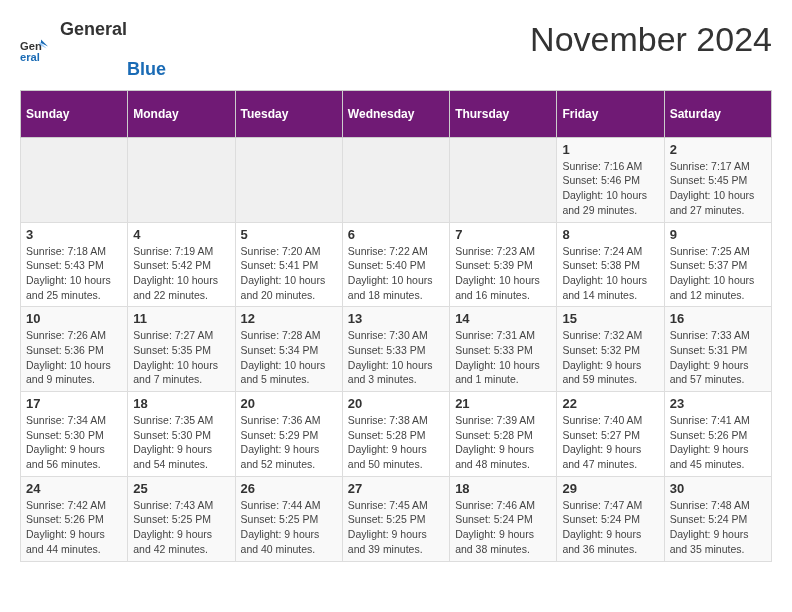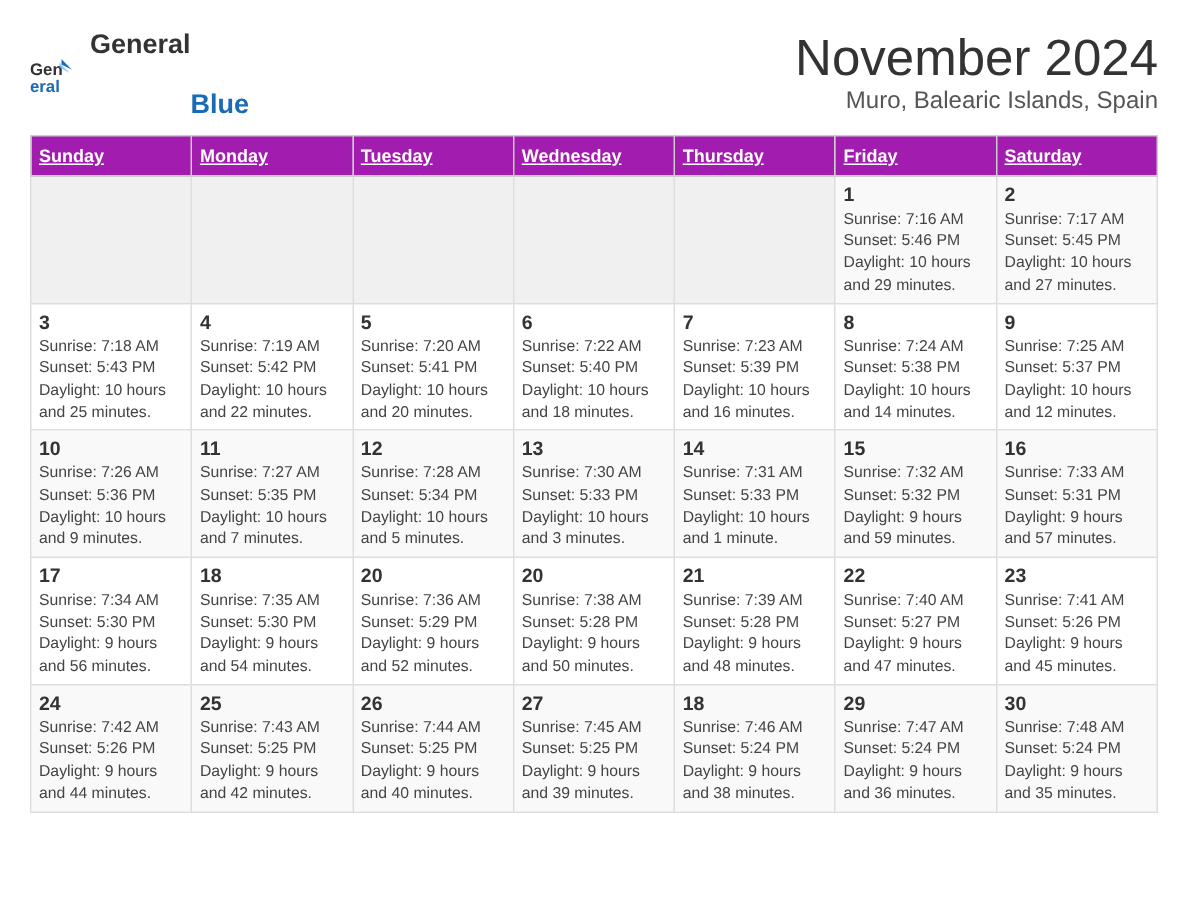--- a/index.html
+++ b/index.html
@@ -96,7 +96,6 @@
   </div>
   <div class="title-area">
     <div class="month-title">November 2024</div>
-    <div class="location-title">Muro, Balearic Islands, Spain</div>
   </div>
 </div>
 

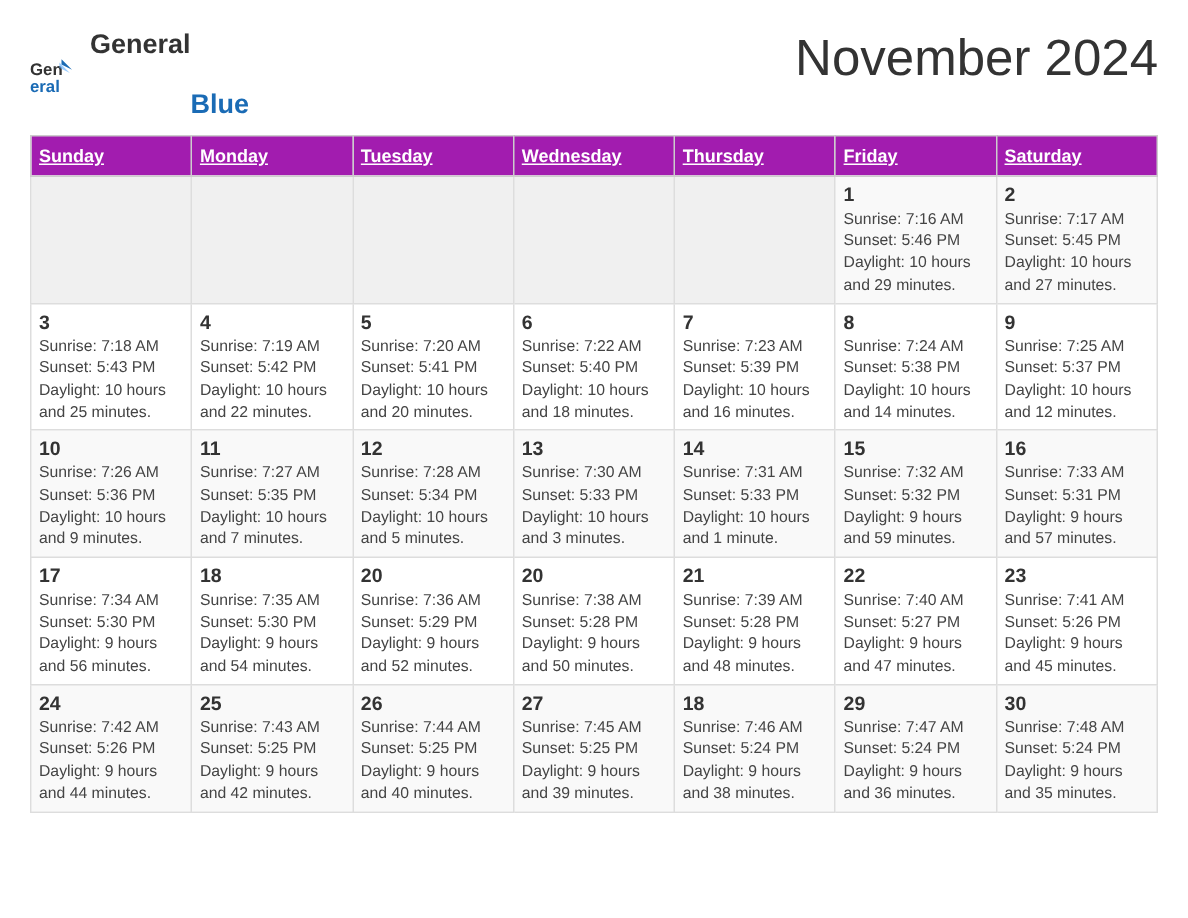--- a/index.html
+++ b/index.html
@@ -43,13 +43,12 @@
       font-size: 11px;
     }
     thead tr th {
-      background-color: #a21caf;
+      background-color: #701a75;
       color: #fff;
       text-align: left;
-      padding: 6px 5px;
+      padding: 16px 5px;
       font-size: 12px;
       border: 1px solid #ccc;
-      text-decoration: underline;
     }
     tbody tr td {
       vertical-align: top;

